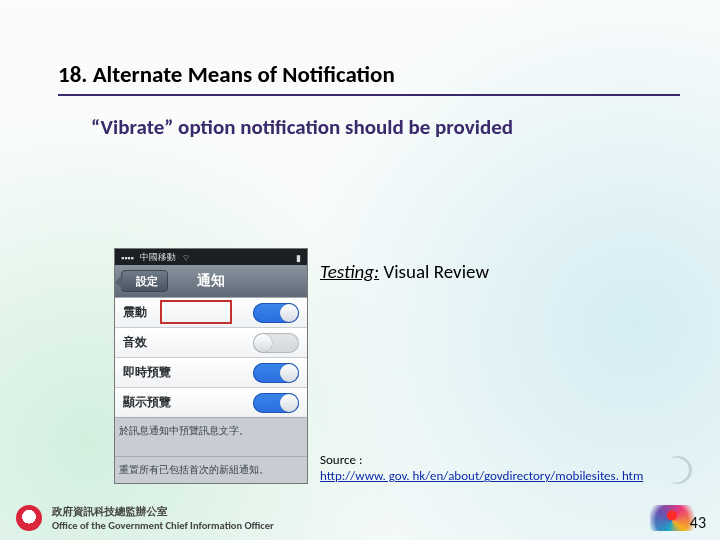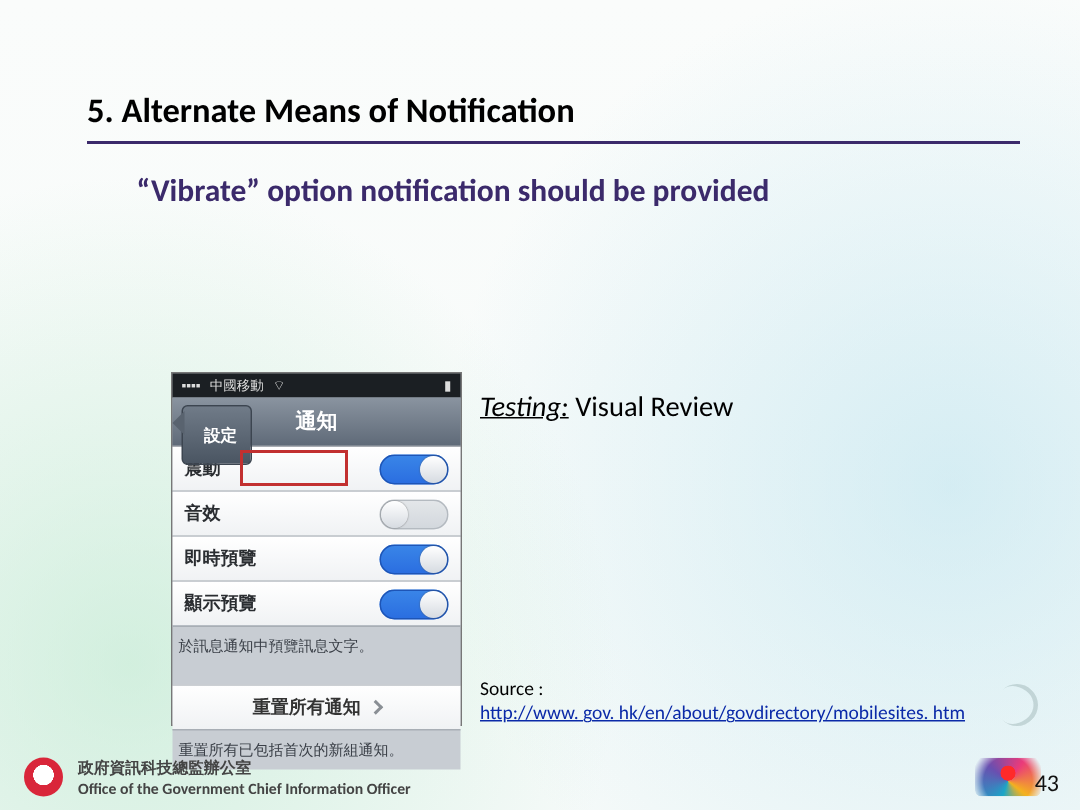--- a/index.html
+++ b/index.html
@@ -63,7 +63,7 @@
 
 <div class="slide">
   <div class="content">
-    <div class="title">5. Alternate Means of Notification</div>
+    <div class="title">18. Alternate Means of Notification</div>
     <div class="hr"></div>
     <div class="sub">“Vibrate” option notification should be provided</div>
   </div>

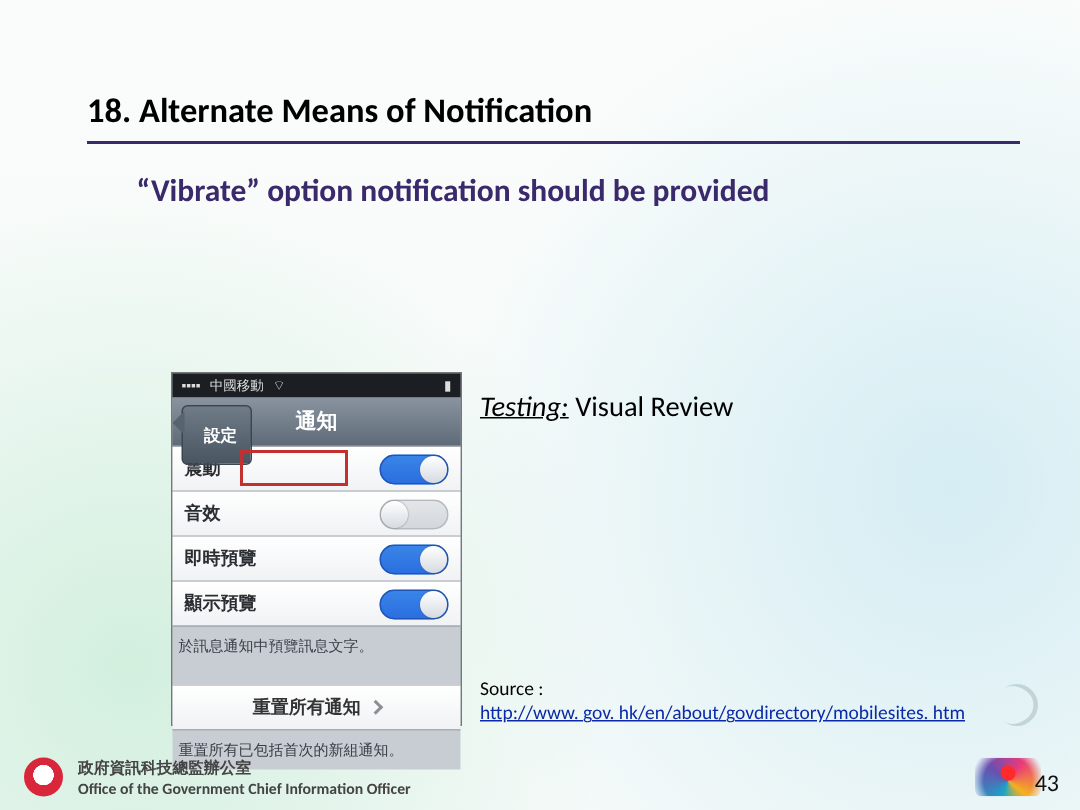--- a/index.html
+++ b/index.html
@@ -27,7 +27,7 @@
   .p-status { height:16px; background:#1b1f23; color:#ddd; display:flex; align-items:center; padding:0 6px; gap:6px; font-size:9px; }
   .p-status .sp { flex:1; }
   .p-nav { height:32px; background:linear-gradient(#8a94a0,#5f6a78); display:flex; align-items:center; justify-content:center; position:relative; color:#fff; font-weight:700; font-size:14px; }
-  .p-nav .back { position:absolute; left:6px; top:5px; height:40px; padding:0 9px 0 14px; background:linear-gradient(#707b88,#4a5562); border:1px solid #3c4550; border-radius:4px; color:#fff; font-size:11px; display:flex; align-items:center; }
+  .p-nav .back { position:absolute; left:6px; top:5px; height:22px; padding:0 9px 0 14px; background:linear-gradient(#707b88,#4a5562); border:1px solid #3c4550; border-radius:4px; color:#fff; font-size:11px; display:flex; align-items:center; }
   .p-nav .back::before { content:""; position:absolute; left:-7px; top:3px; width:0;height:0;border-top:8px solid transparent; border-bottom:8px solid transparent; border-right:8px solid #59636f; }
   .p-row { height:30px; background:linear-gradient(#ffffff,#f0f2f4); border-top:1px solid #c9cdd2; display:flex; align-items:center; padding:0 8px; justify-content:space-between; }
   .p-row.first { border-top:1px solid #a8acb2; }

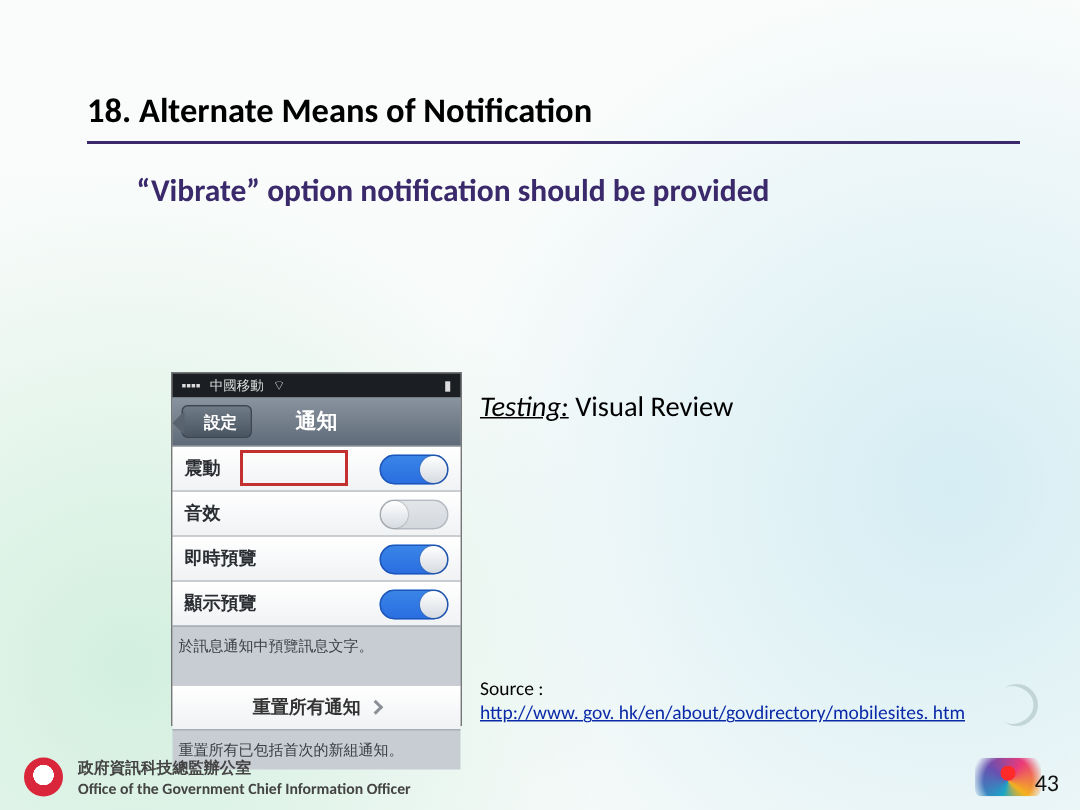--- a/index.html
+++ b/index.html
@@ -105,10 +105,6 @@
     </div>
     <div class="p-note">於訊息通知中預覽訊息文字。</div>
     <div class="p-spacer"></div>
-    <div class="p-row center">
-      <span class="lbl">重置所有通知</span>
-      <span class="chev"></span>
-    </div>
     <div class="p-note">重置所有已包括首次的新組通知。</div>
   </div>
   <div class="highlight hl1"></div>

